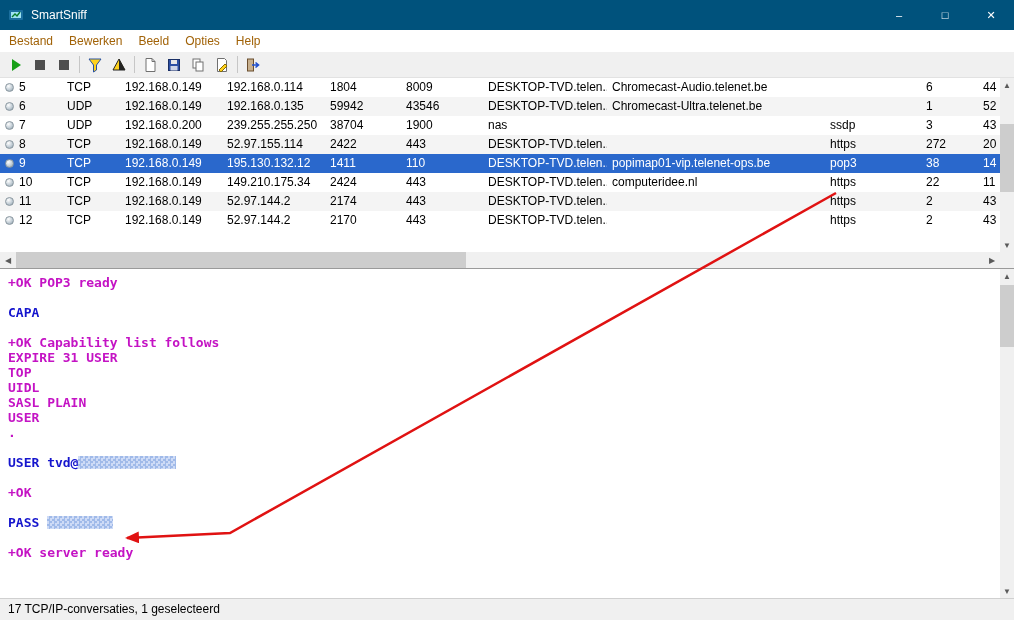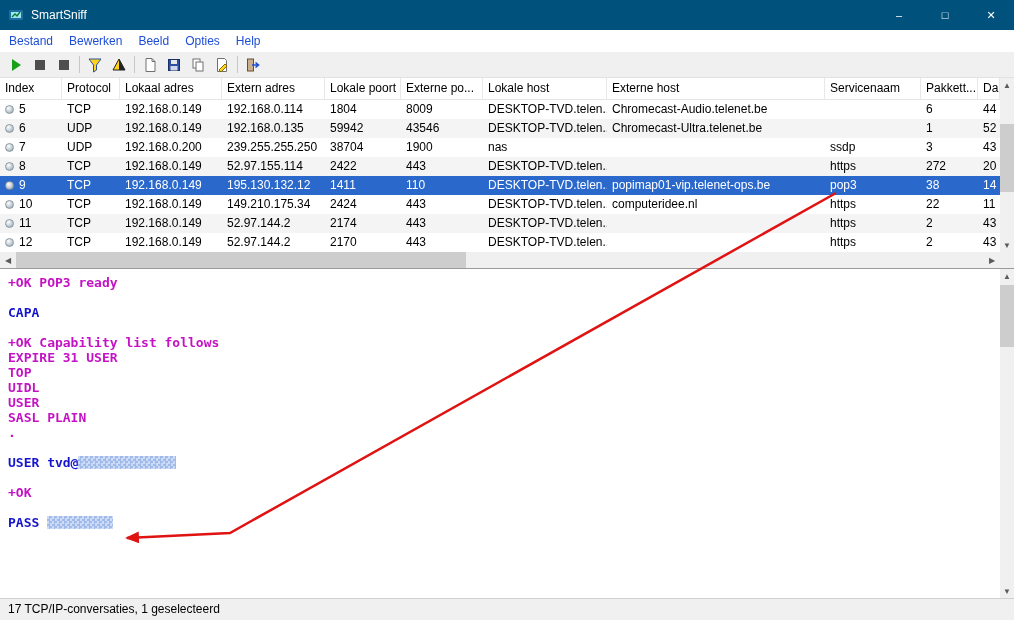--- a/index.html
+++ b/index.html
@@ -16,7 +16,7 @@
 
   
   .menubar { height: 22px; background: #fff; display: flex; align-items: center; padding-left: 1px; flex: 0 0 auto; }
-  .menu-item { padding: 0 8px; height: 22px; line-height: 22px; color: #1d4ed8; }
+  .menu-item { padding: 0 8px; height: 22px; line-height: 22px; color: #a16207; }
 
   
   .toolbar { height: 26px; background: #f0f0f0; display: flex; align-items: center; padding-left: 4px; flex: 0 0 auto; border-bottom: 1px solid #e2e2e2; }

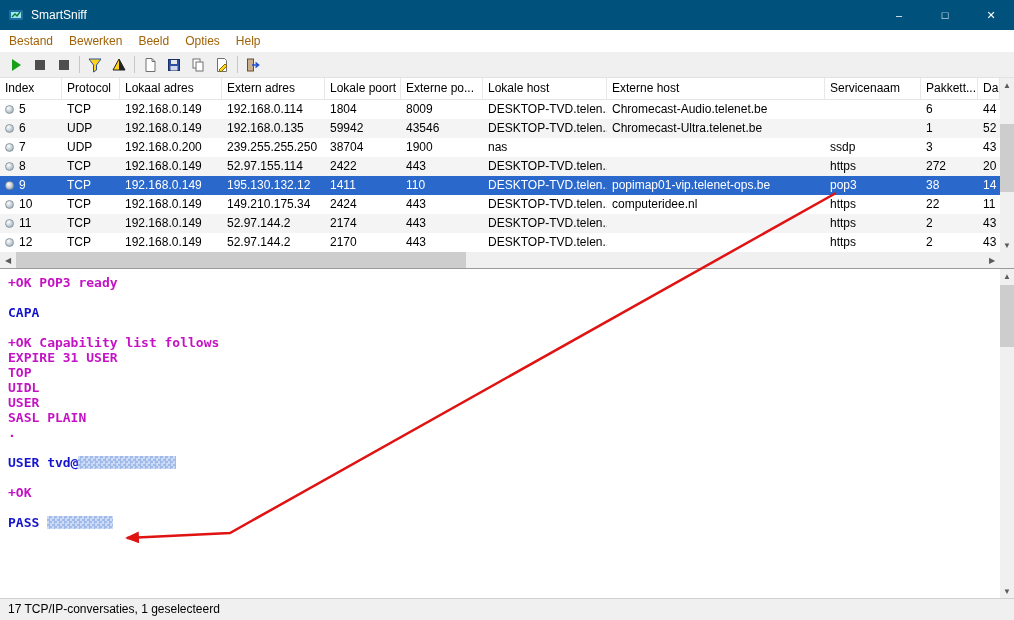--- a/index.html
+++ b/index.html
@@ -152,19 +152,6 @@
   </div>
 
   <div class="listview">
-    <div class="thead">
-        <div class="hcell" style="width: 62px;">Index</div>
-        <div class="hcell" style="width: 58px;">Protocol</div>
-        <div class="hcell" style="width: 102px;">Lokaal adres</div>
-        <div class="hcell" style="width: 103px;">Extern adres</div>
-        <div class="hcell" style="width: 76px;">Lokale poort</div>
-        <div class="hcell" style="width: 82px;">Externe po...</div>
-        <div class="hcell" style="width: 124px;">Lokale host</div>
-        <div class="hcell" style="width: 218px;">Externe host</div>
-        <div class="hcell" style="width: 96px;">Servicenaam</div>
-        <div class="hcell" style="width: 57px;">Pakkett...</div>
-        <div class="hcell" style="width: 22px;">Da</div>
-      </div>
     <div class="tbody">
         <div class="trow">
           <div class="tcell" style="width: 62px;"><span class="bullet"></span><span>5</span></div>

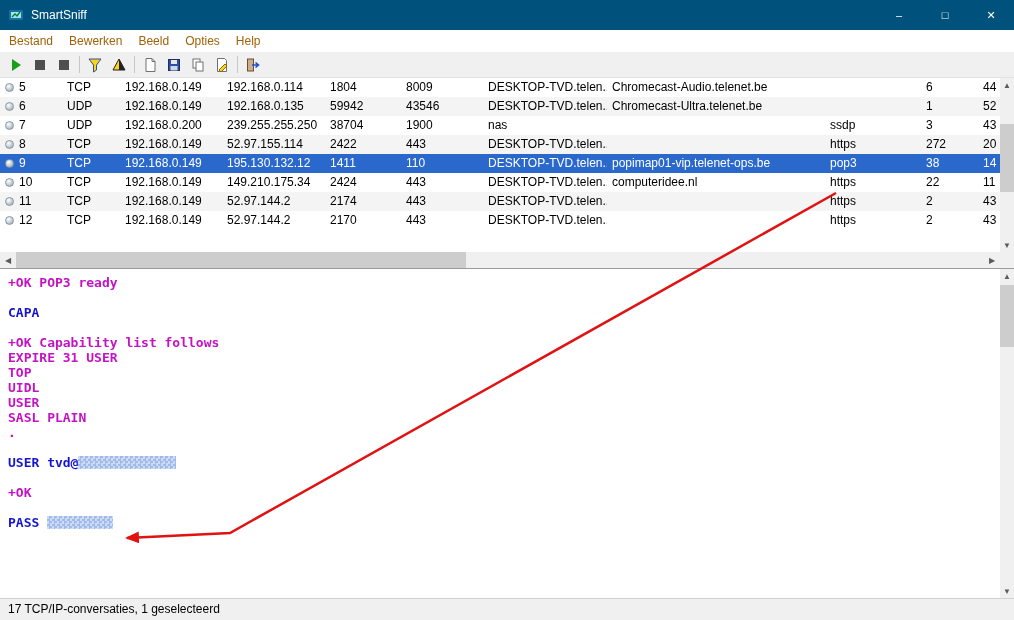--- a/index.html
+++ b/index.html
@@ -282,8 +282,8 @@
         <div class="dline server"><span>EXPIRE 31 USER</span></div>
         <div class="dline server"><span>TOP</span></div>
         <div class="dline server"><span>UIDL</span></div>
+        <div class="dline server"><span>SASL PLAIN</span></div>
         <div class="dline server"><span>USER</span></div>
-        <div class="dline server"><span>SASL PLAIN</span></div>
         <div class="dline server"><span>.</span></div>
         <div class="dline server"><span></span></div>
         <div class="dline client"><span>USER tvd@</span><span class="redact" style="width: 98px;"></span></div>

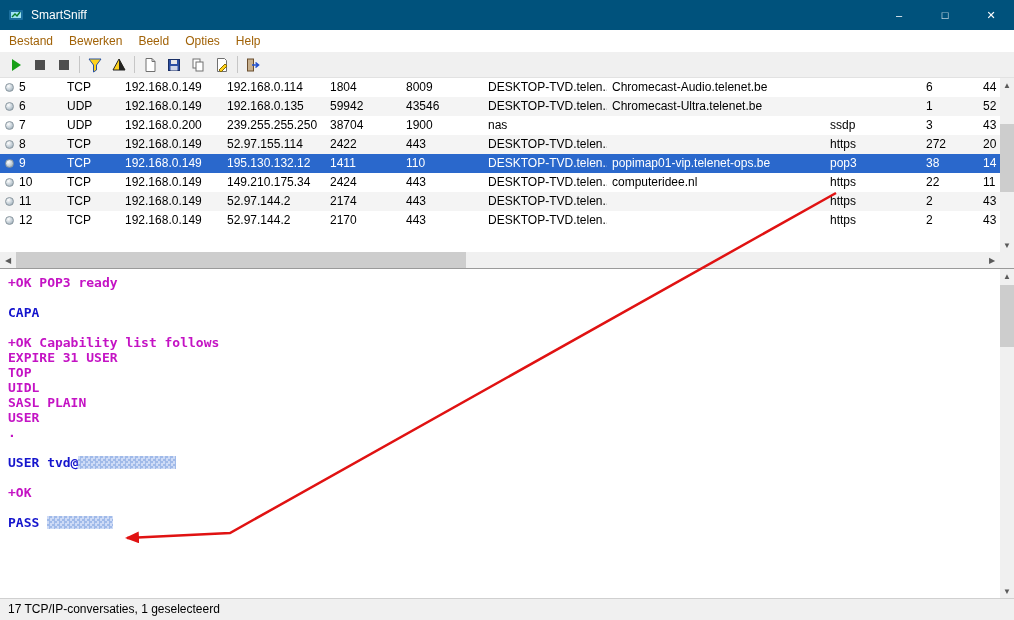--- a/index.html
+++ b/index.html
@@ -292,6 +292,7 @@
         <div class="dline server"><span></span></div>
         <div class="dline client"><span>PASS </span><span class="redact" style="width: 66px;"></span></div>
         <div class="dline server"><span></span></div>
+        <div class="dline server"><span>+OK server ready</span></div>
       </div>
     <div class="vscroll dt-vscroll">
       <div class="sb-arrow" style="top:0;left:0;">▲</div>

